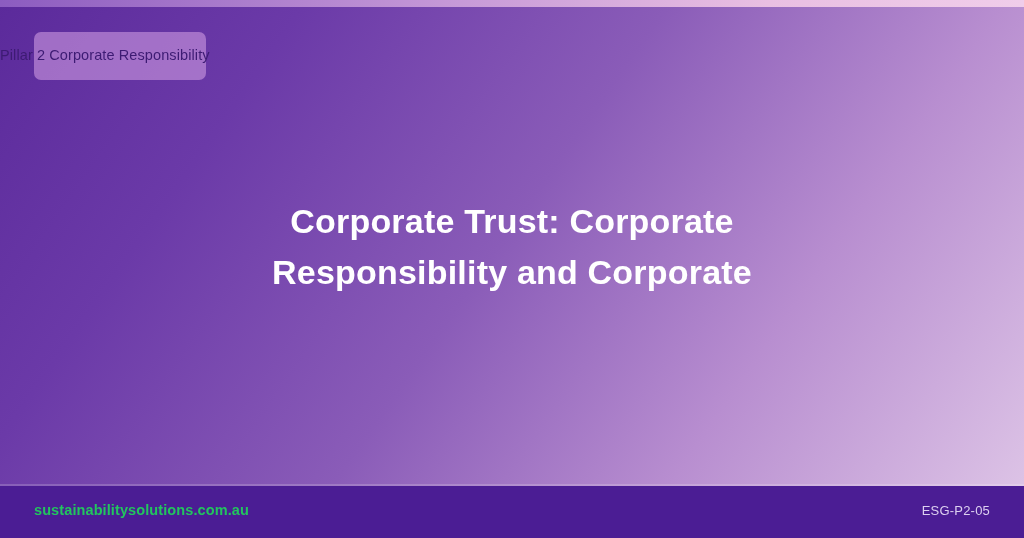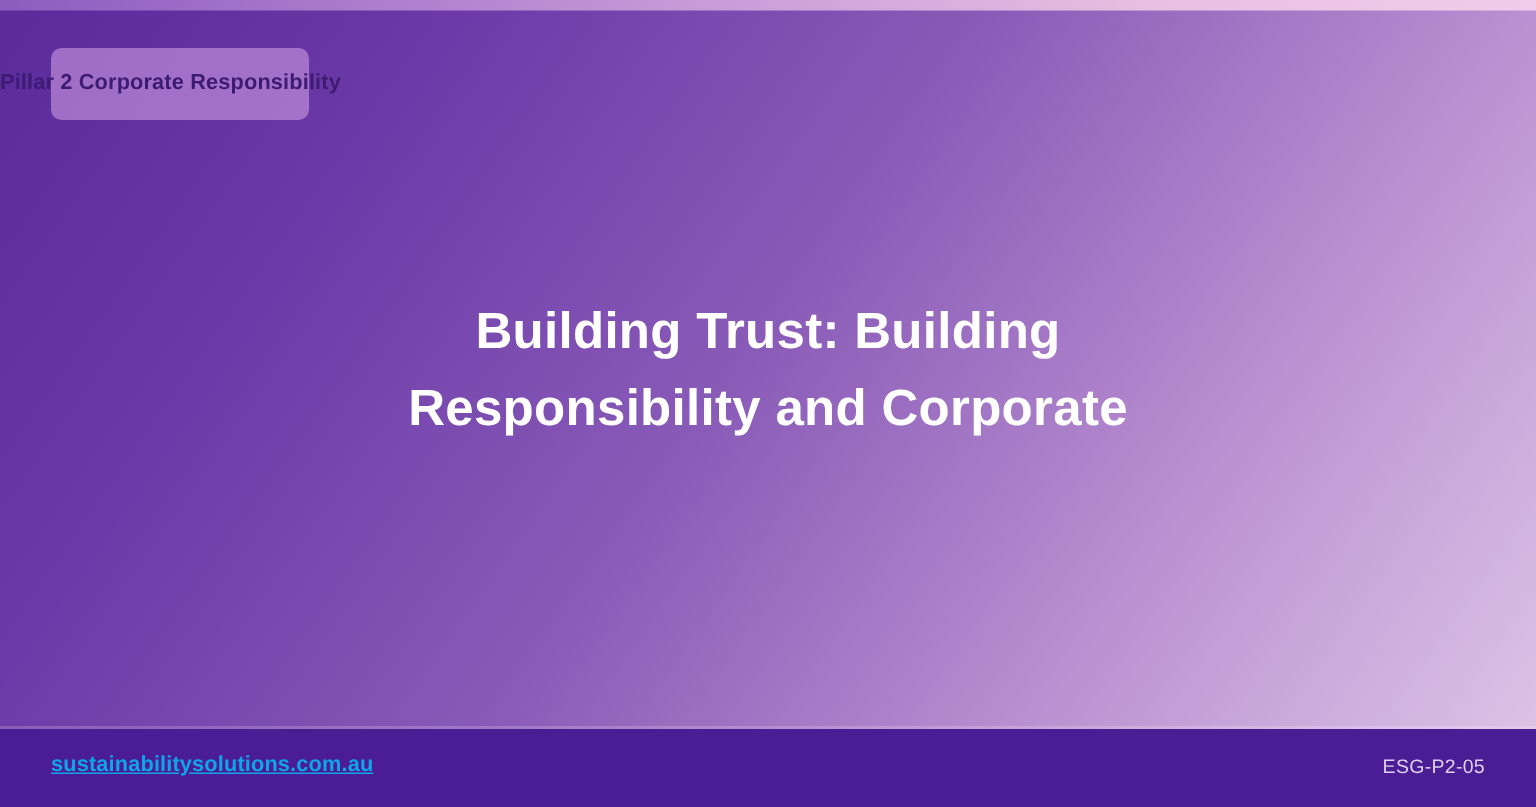--- a/index.html
+++ b/index.html
@@ -42,7 +42,7 @@
     top: 47px;
     width: 480px;
     font-size: 14.5px;
-    font-weight: bold;
+    font-weight: normal;
     color: #3d1b73;
     letter-spacing: 0.1px;
     white-space: nowrap;

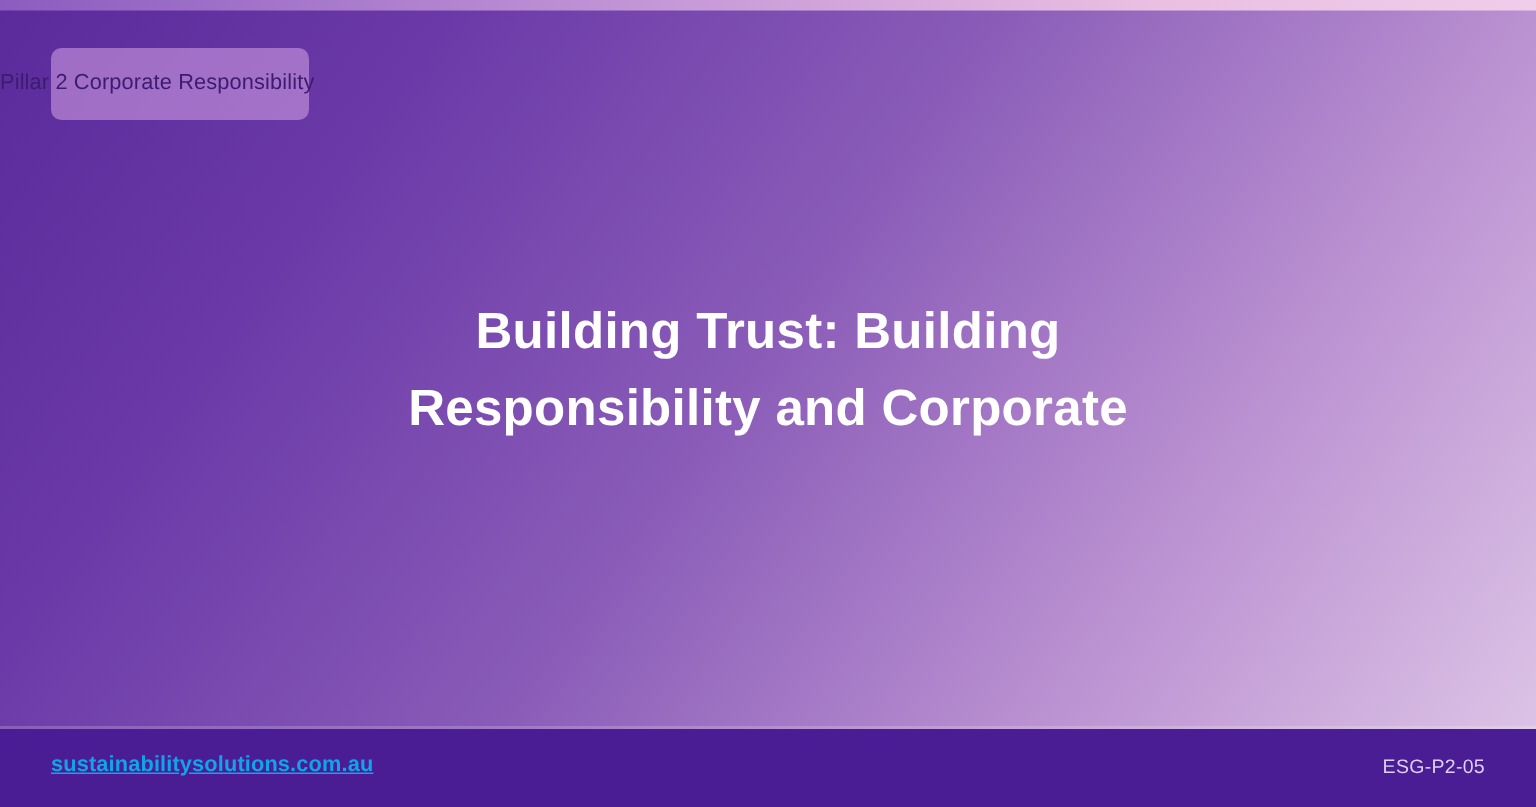--- a/index.html
+++ b/index.html
@@ -109,7 +109,7 @@
   <div class="pillar-label">Pillar 2 Corporate Responsibility</div>
 
   <div class="title-block">
-    <div class="title-line">Building Trust: Building</div>
+    <div class="title-line">Corporate Trust: Corporate</div>
     <div class="title-line">Responsibility and Corporate</div>
   </div>
 

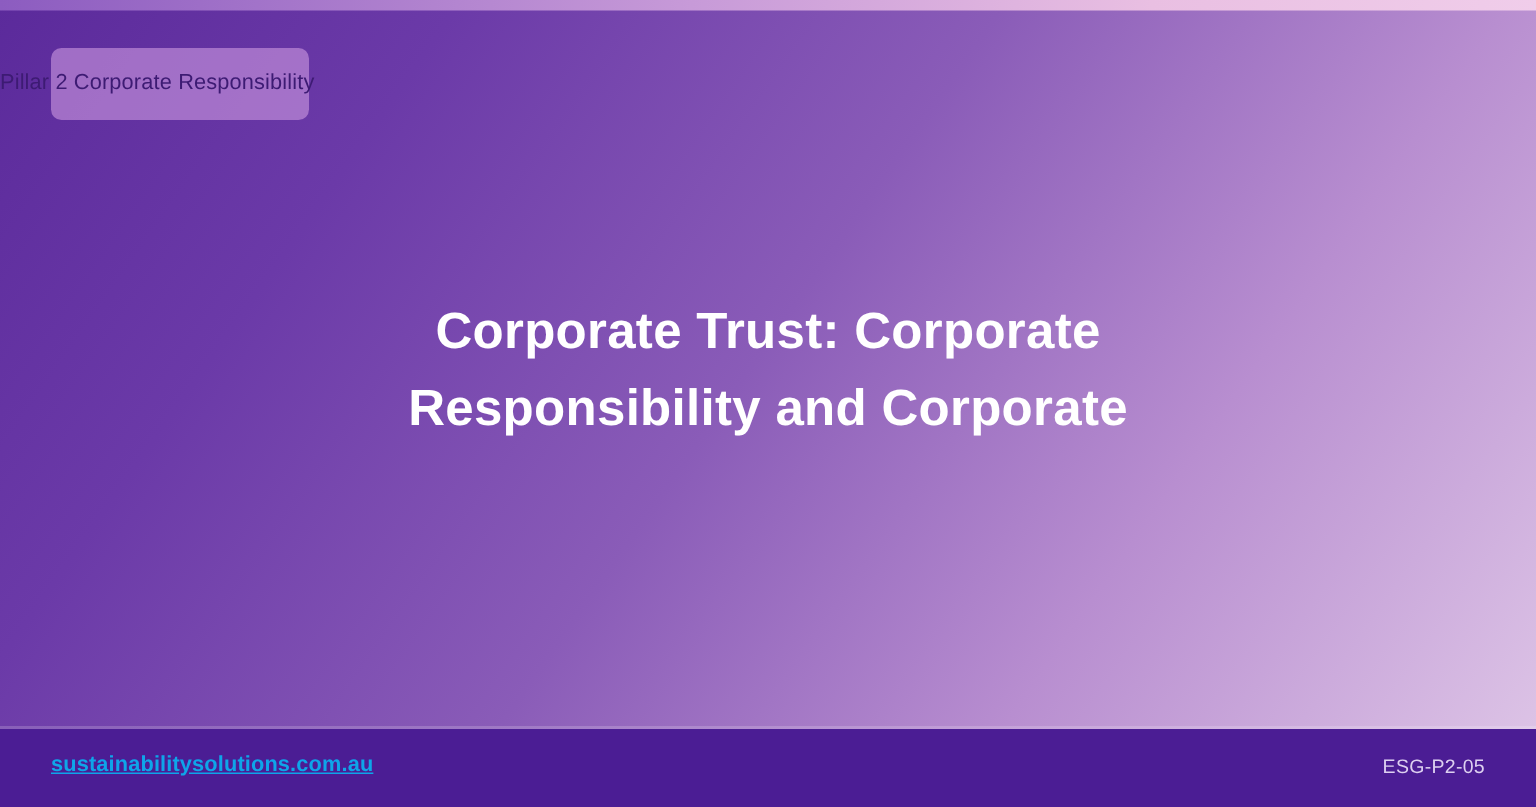--- a/index.html
+++ b/index.html
@@ -76,9 +76,8 @@
     top: 16px;
     font-size: 14.5px;
     font-weight: bold;
-    color: #0ea5e9;
+    color: #22c55e;
     letter-spacing: 0.1px;
-    text-decoration: underline;
   }
   .footer-right {
     position: absolute;

